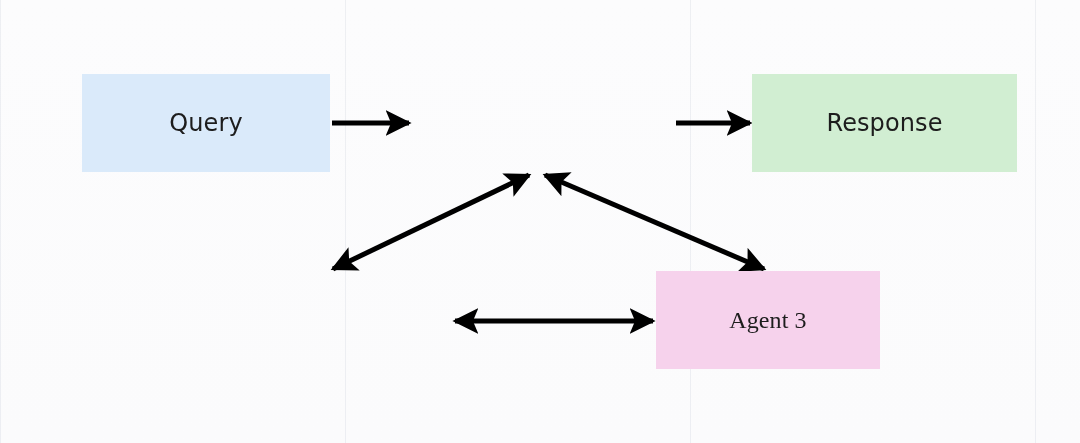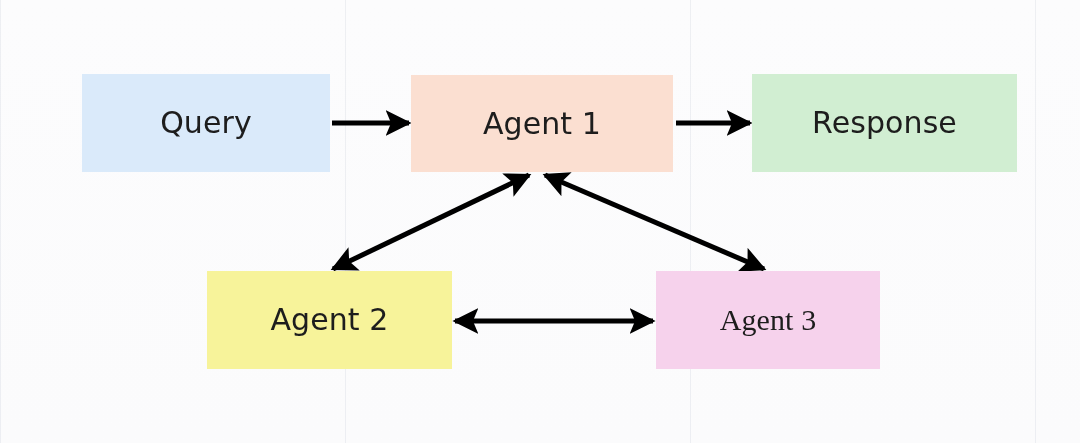--- a/index.html
+++ b/index.html
@@ -30,7 +30,7 @@
     align-items: center;
     justify-content: center;
     box-sizing: border-box;
-    font-size: 30px;
+    font-size: 24px;
     color: #1d1d1d;
     letter-spacing: 0.1px;
     line-height: 1;

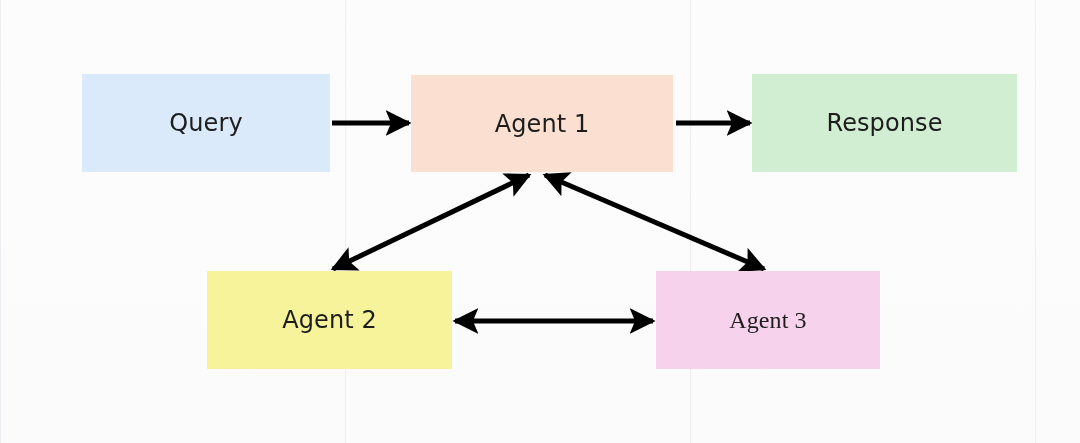--- a/index.html
+++ b/index.html
@@ -76,9 +76,6 @@
     <span class="node-label">Query</span>
   </div>
 
-  <div class="node" style="left: 411px; top: 75px; width: 262px; height: 97px; background: rgb(251, 223, 209);">
-    <span class="node-label">Agent 1</span>
-  </div>
 
   <div class="node" style="left: 752px; top: 74px; width: 265px; height: 98px; background: rgb(209, 238, 210);">
     <span class="node-label">Response</span>

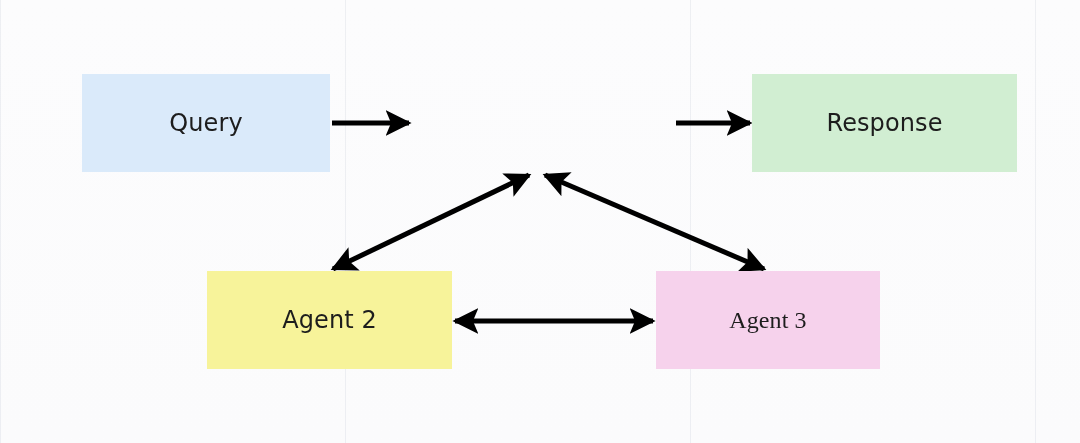--- a/index.html
+++ b/index.html
@@ -81,9 +81,6 @@
     <span class="node-label">Response</span>
   </div>
 
-  <div class="node" style="left: 207px; top: 271px; width: 245px; height: 98px; background: rgb(247, 243, 154);">
-    <span class="node-label">Agent 2</span>
-  </div>
 
   <div class="node" style="left: 656px; top: 271px; width: 224px; height: 98px; background: rgb(246, 210, 236); font-family: Liberation Serif, serif;">
     <span class="node-label">Agent 3</span>

